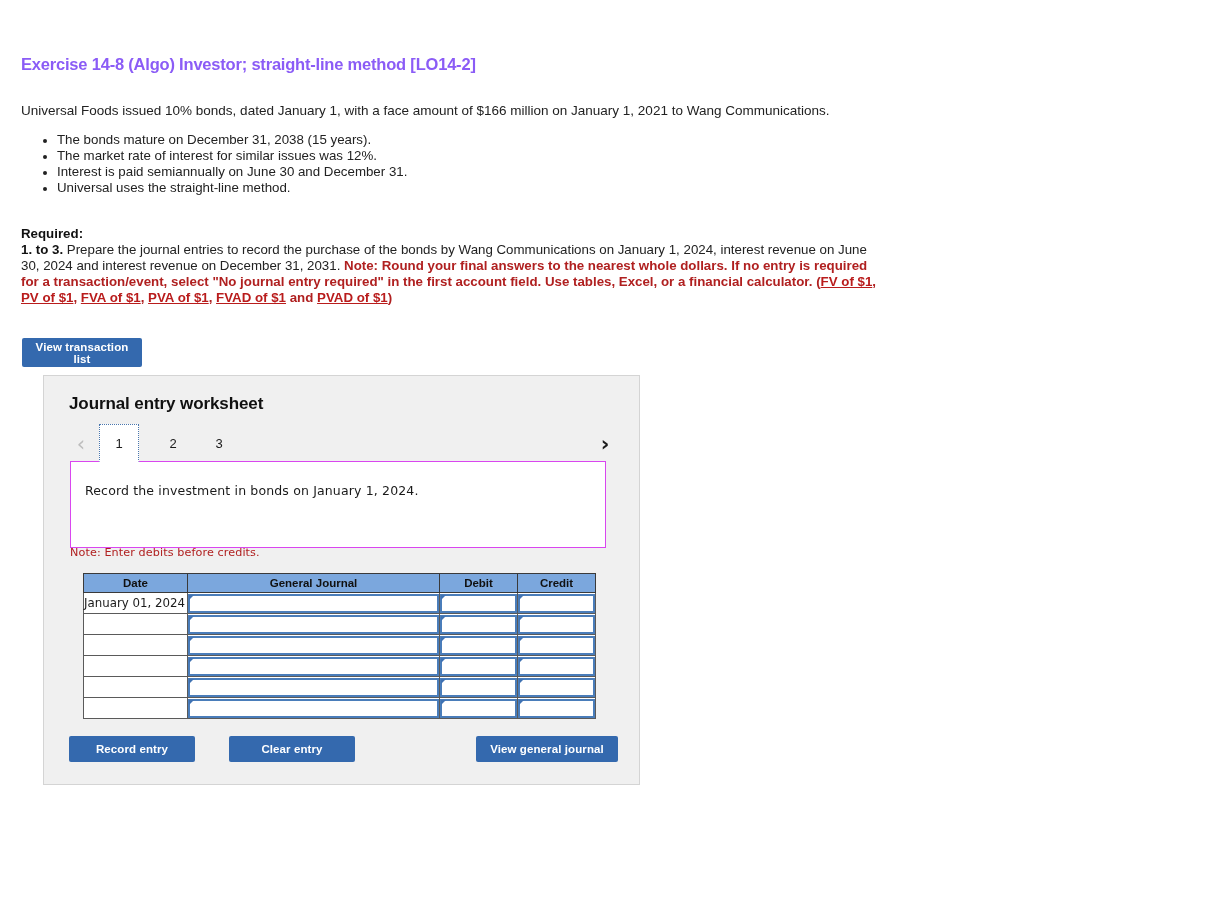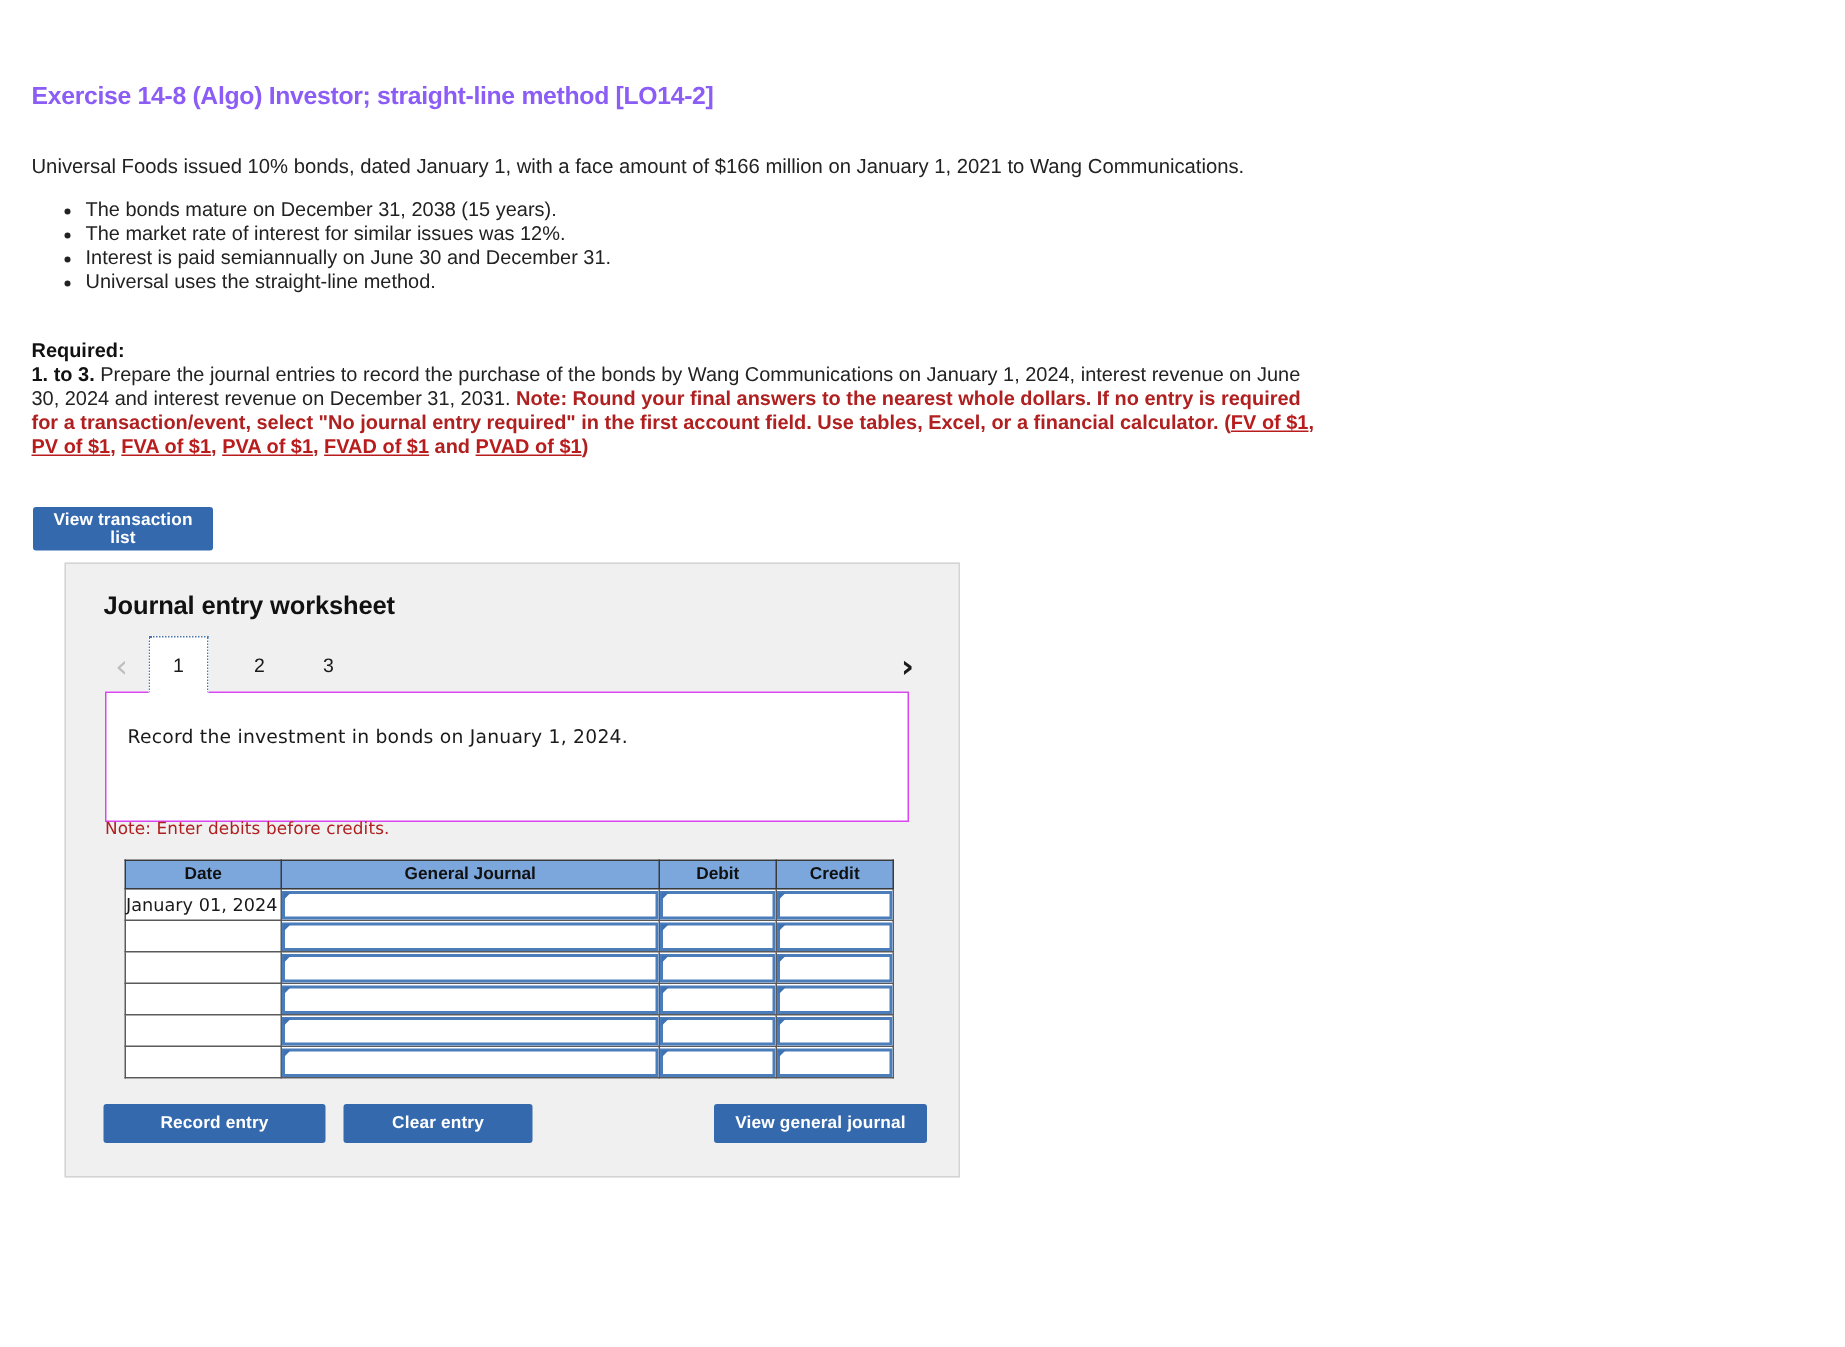--- a/index.html
+++ b/index.html
@@ -265,7 +265,7 @@
     position: absolute;
     left: 25px;
     top: 360px;
-    width: 148px;
+    width: 126px;
     height: 26px;
   }
   #clear-entry {

